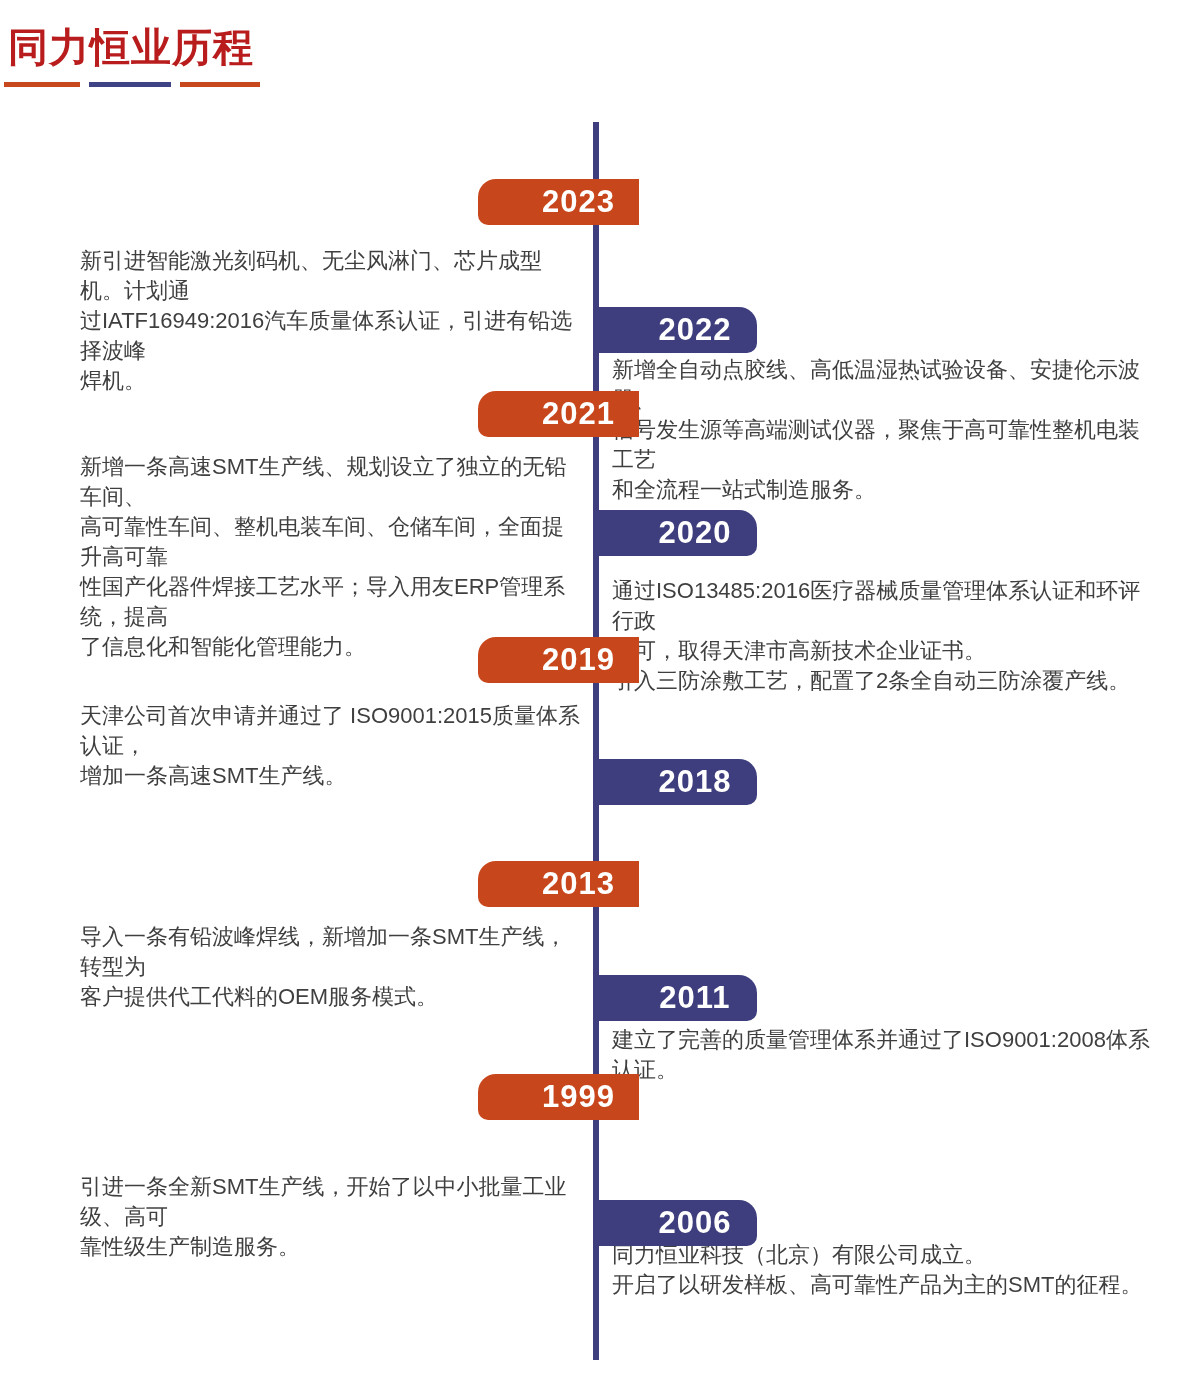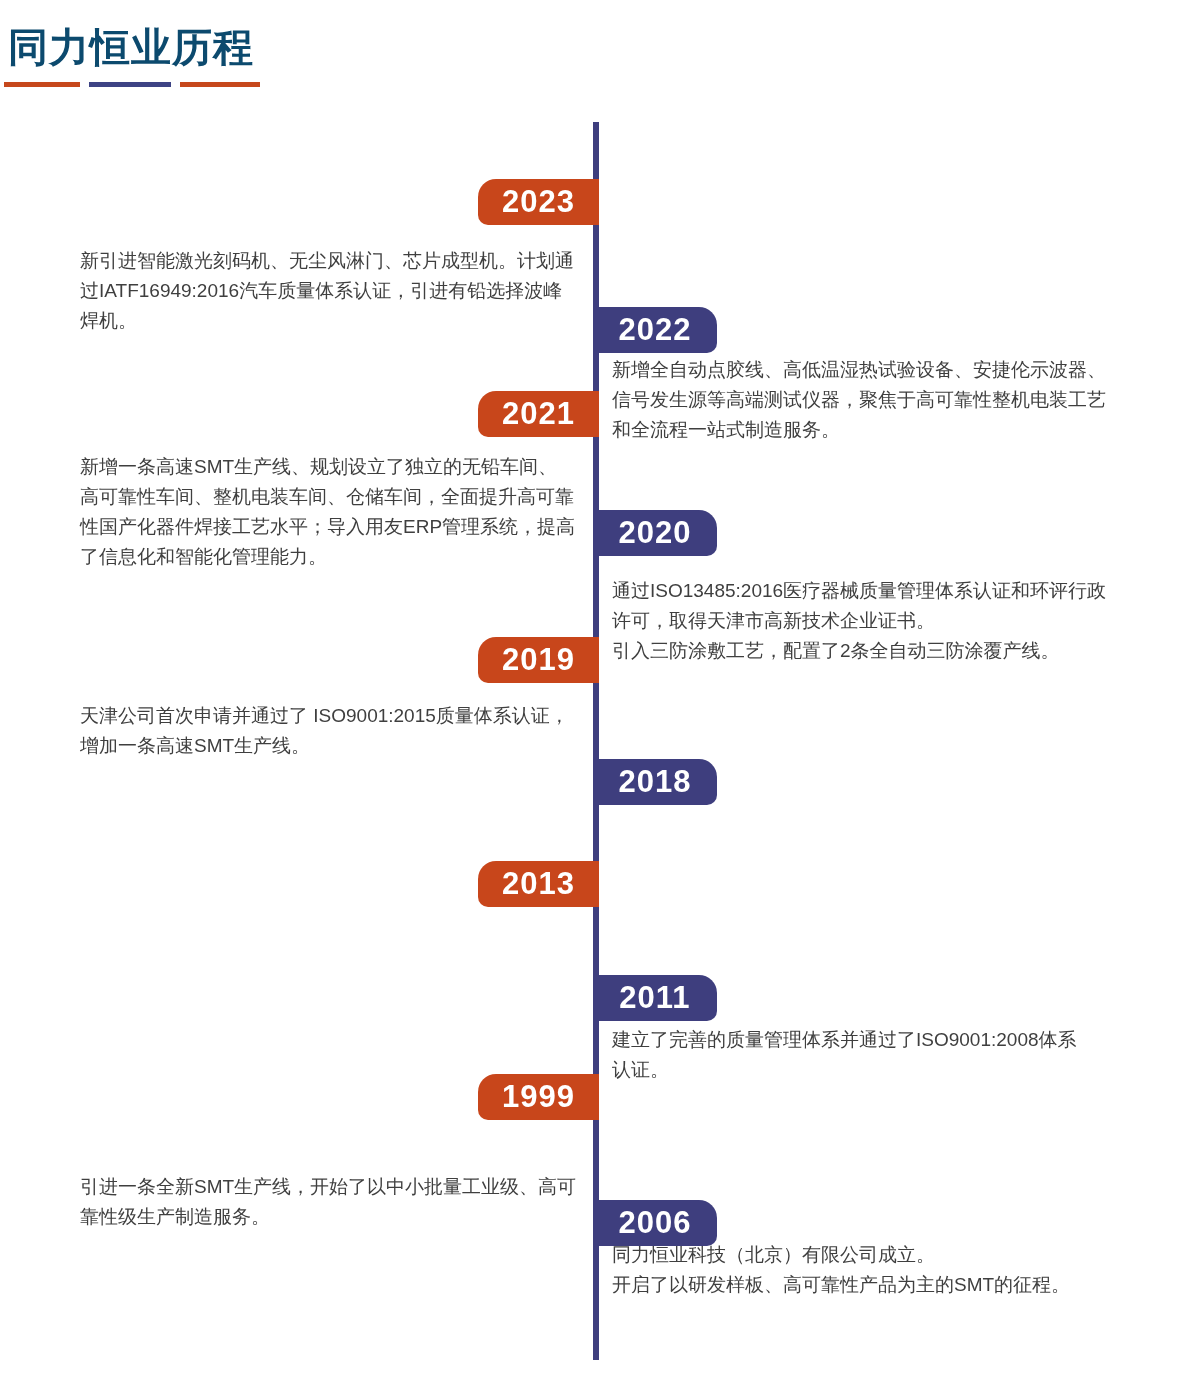--- a/index.html
+++ b/index.html
@@ -12,7 +12,7 @@
   }
   .page-title{
     position:absolute;left:8px;top:20px;margin:0;
-    font-size:40px;font-weight:bold;color:#0c4a6e;letter-spacing:1px;
+    font-size:40px;font-weight:bold;color:#b91c1c;letter-spacing:1px;
     white-space:nowrap;
   }
   .bar{position:absolute;top:82px;height:5px;}

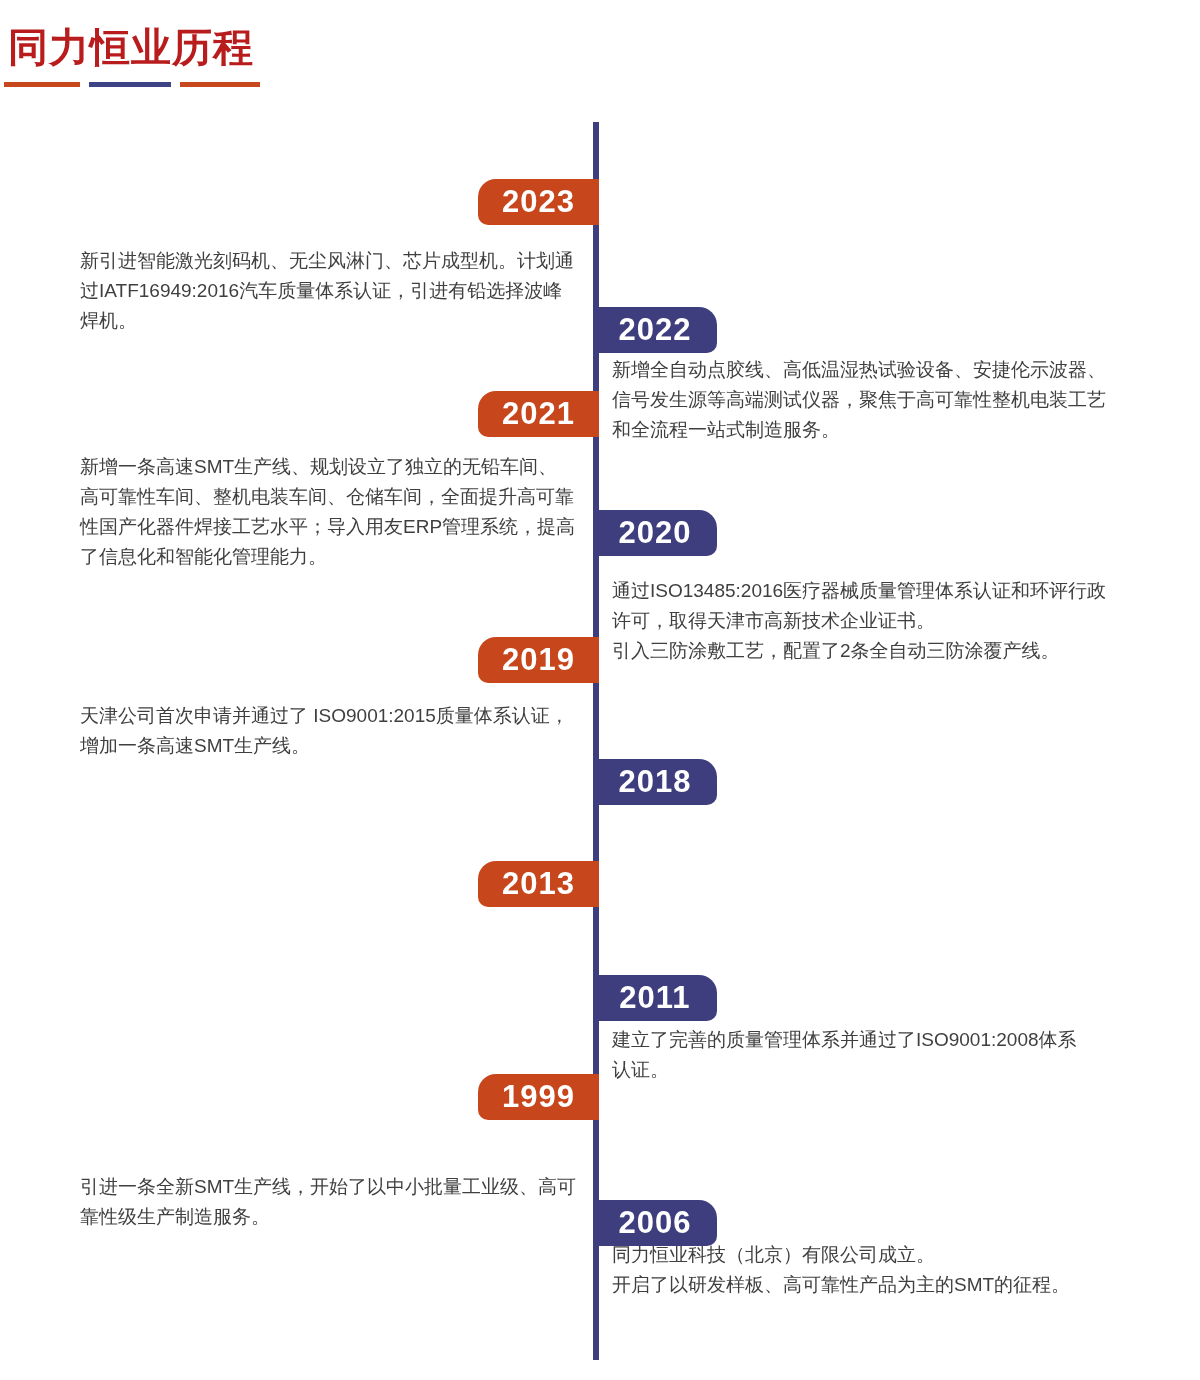--- a/index.html
+++ b/index.html
@@ -27,6 +27,7 @@
     position:absolute;height:46px;line-height:46px;z-index:2;
     text-align:center;color:#ffffff;font-weight:bold;font-size:31px;
     letter-spacing:1px;
+    padding-left:40px;
   }
   .tag.l{left:478px;width:121px;background:#c8461b;border-radius:18px 0 0 10px;}
   .tag.r{left:593px;width:124px;background:#3e3e7e;border-radius:0 18px 10px 0;margin-top:18px;}

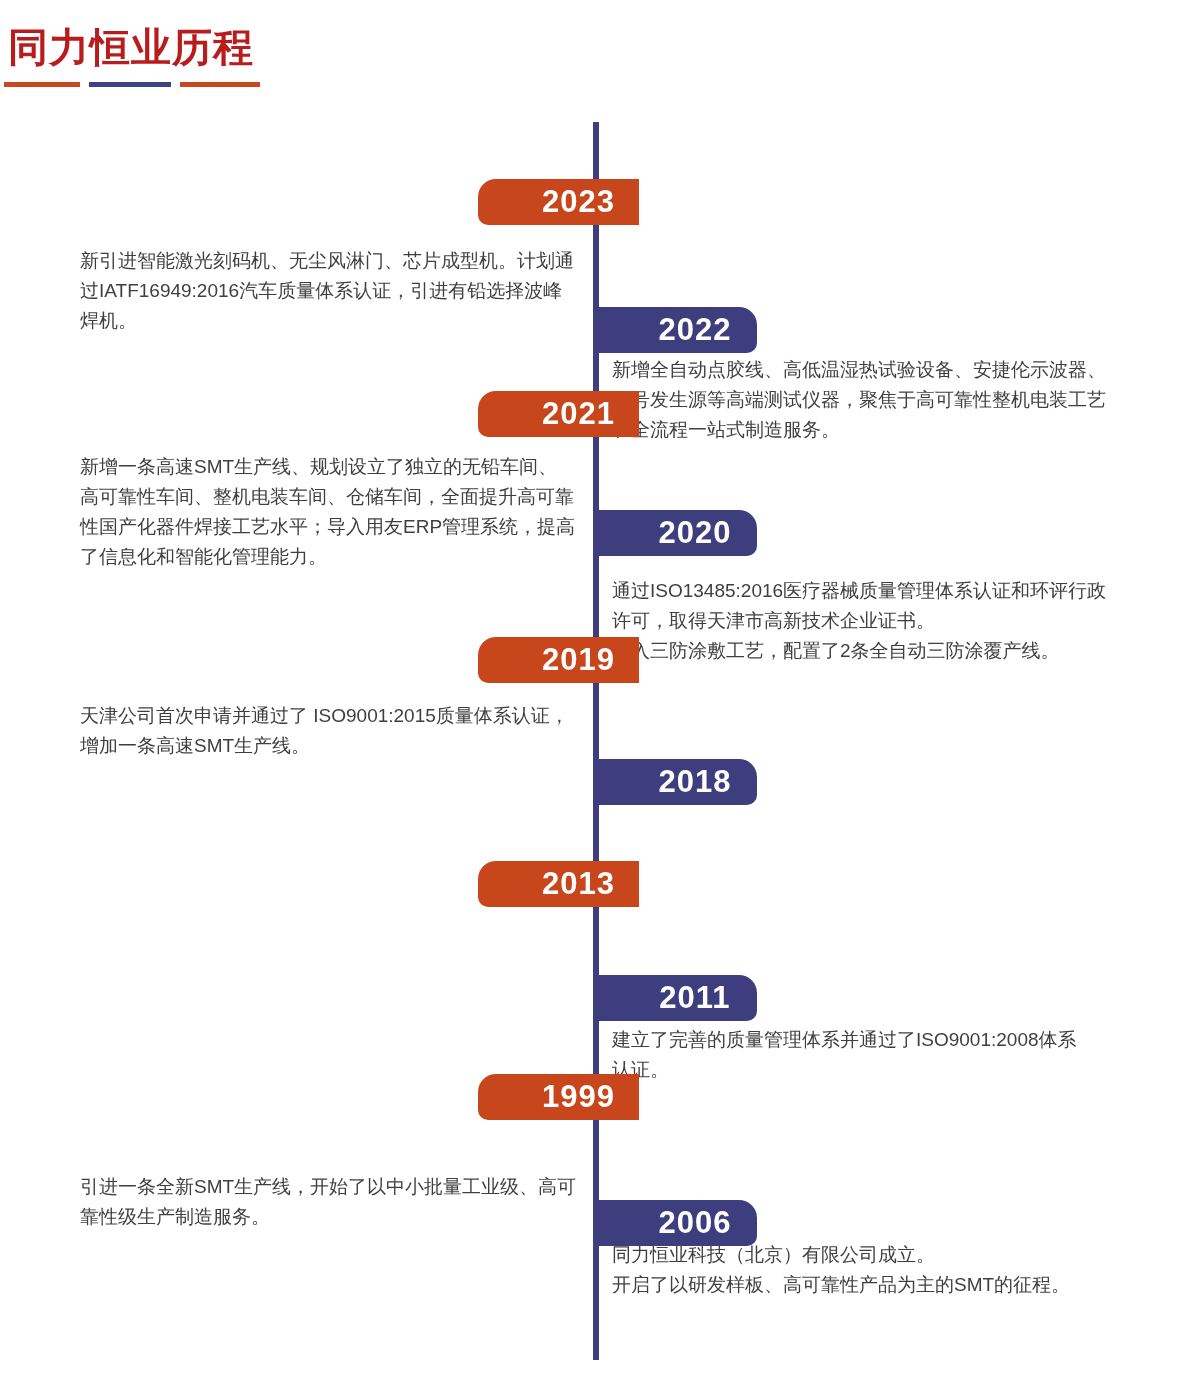--- a/index.html
+++ b/index.html
@@ -32,7 +32,7 @@
   .tag.l{left:478px;width:121px;background:#c8461b;border-radius:18px 0 0 10px;}
   .tag.r{left:593px;width:124px;background:#3e3e7e;border-radius:0 18px 10px 0;margin-top:18px;}
   .desc{
-    position:absolute;font-size:19px;line-height:30px;color:#3f3f3f;
+    position:absolute;font-size:22px;line-height:30px;color:#3f3f3f;
     white-space:pre-line;z-index:0;
   }
   .desc.l{left:80px;width:502px;}

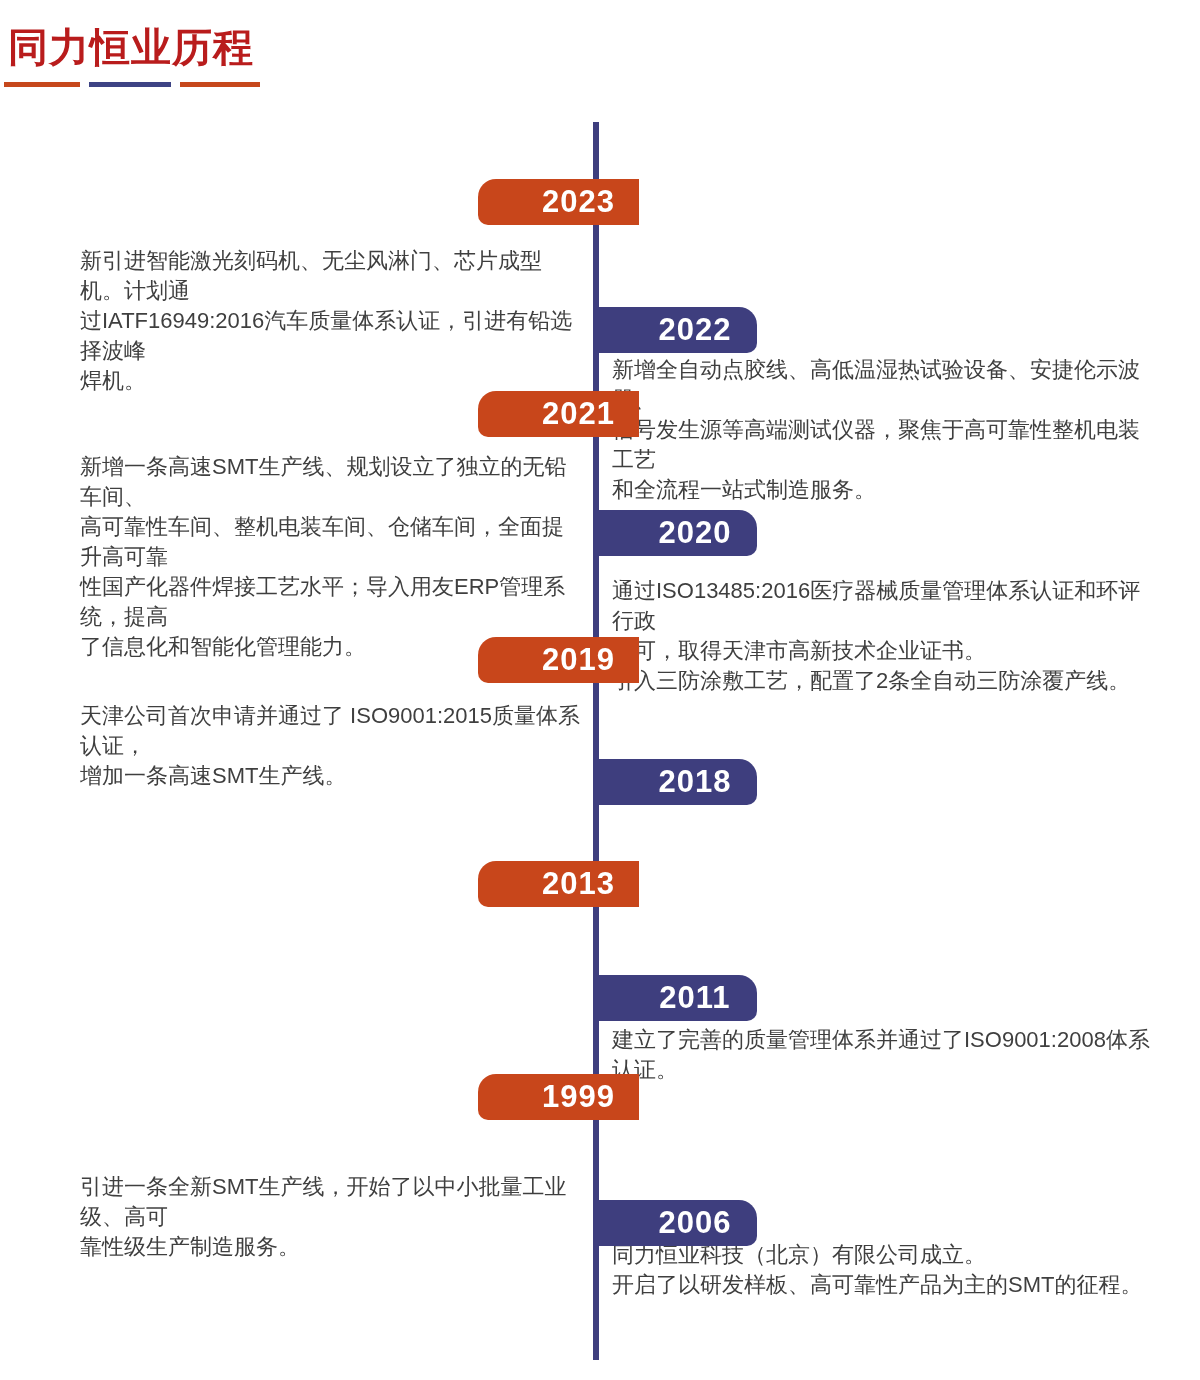--- a/index.html
+++ b/index.html
@@ -78,6 +78,8 @@
   <div class="tag r" style="top:741px">2018</div>
 
   <div class="tag l" style="top:861px">2013</div>
+  <div class="desc l" style="top:922px">导入一条有铅波峰焊线，新增加一条SMT生产线，转型为
+客户提供代工代料的OEM服务模式。</div>
 
   <div class="tag r" style="top:957px">2011</div>
   <div class="desc r" style="top:1025px">建立了完善的质量管理体系并通过了ISO9001:2008体系

